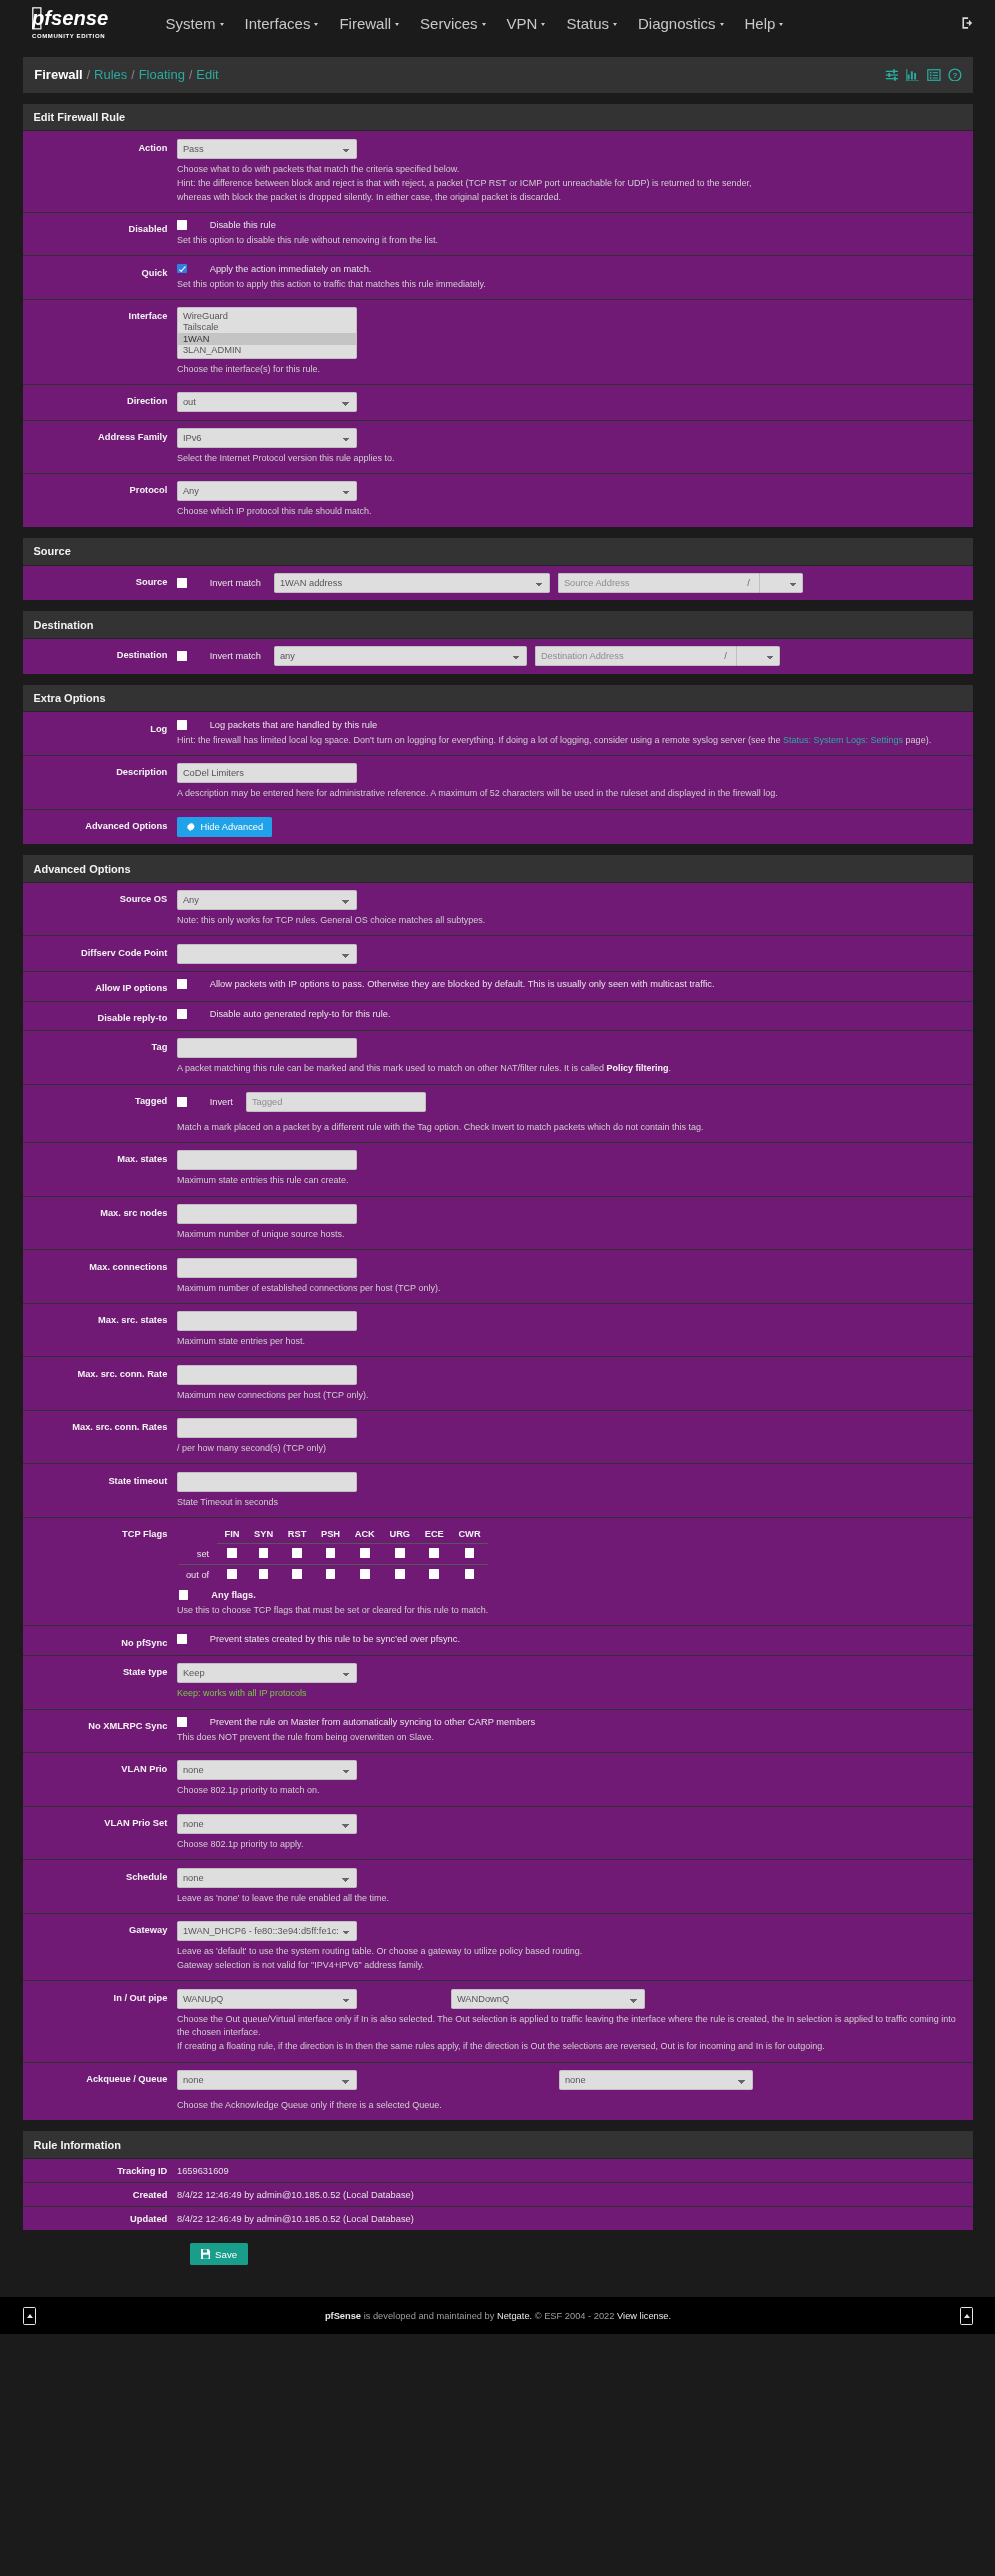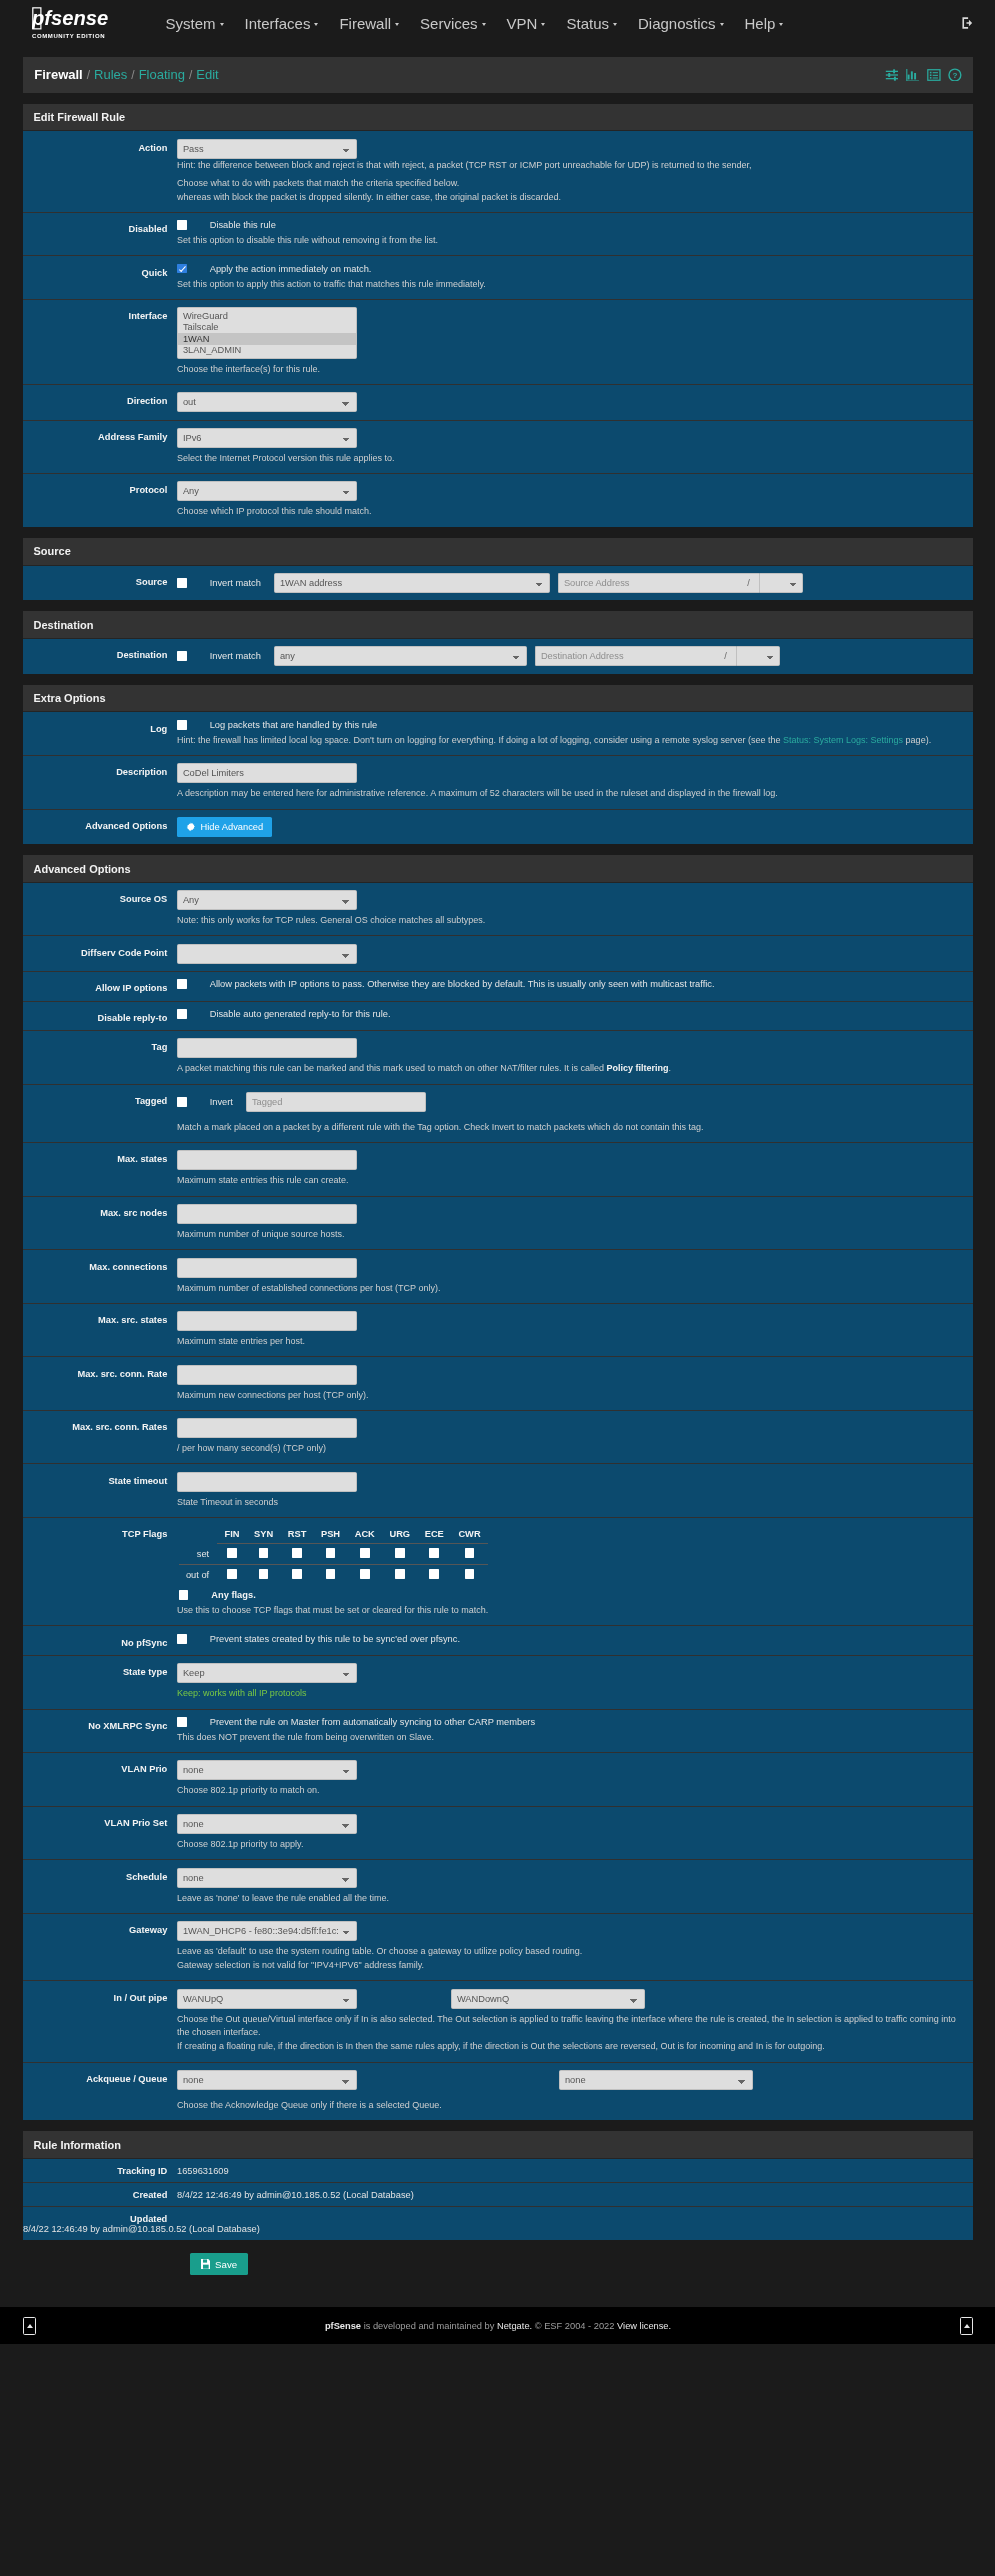--- a/index.html
+++ b/index.html
@@ -69,7 +69,7 @@
     padding: 7.3px 10.5px;
     border-bottom: 0.8px solid #242424;
   }
-  .panel-body { background: #0c4a6e; }
+  .panel-body { background: #701a75; }
 
   
   .frow {

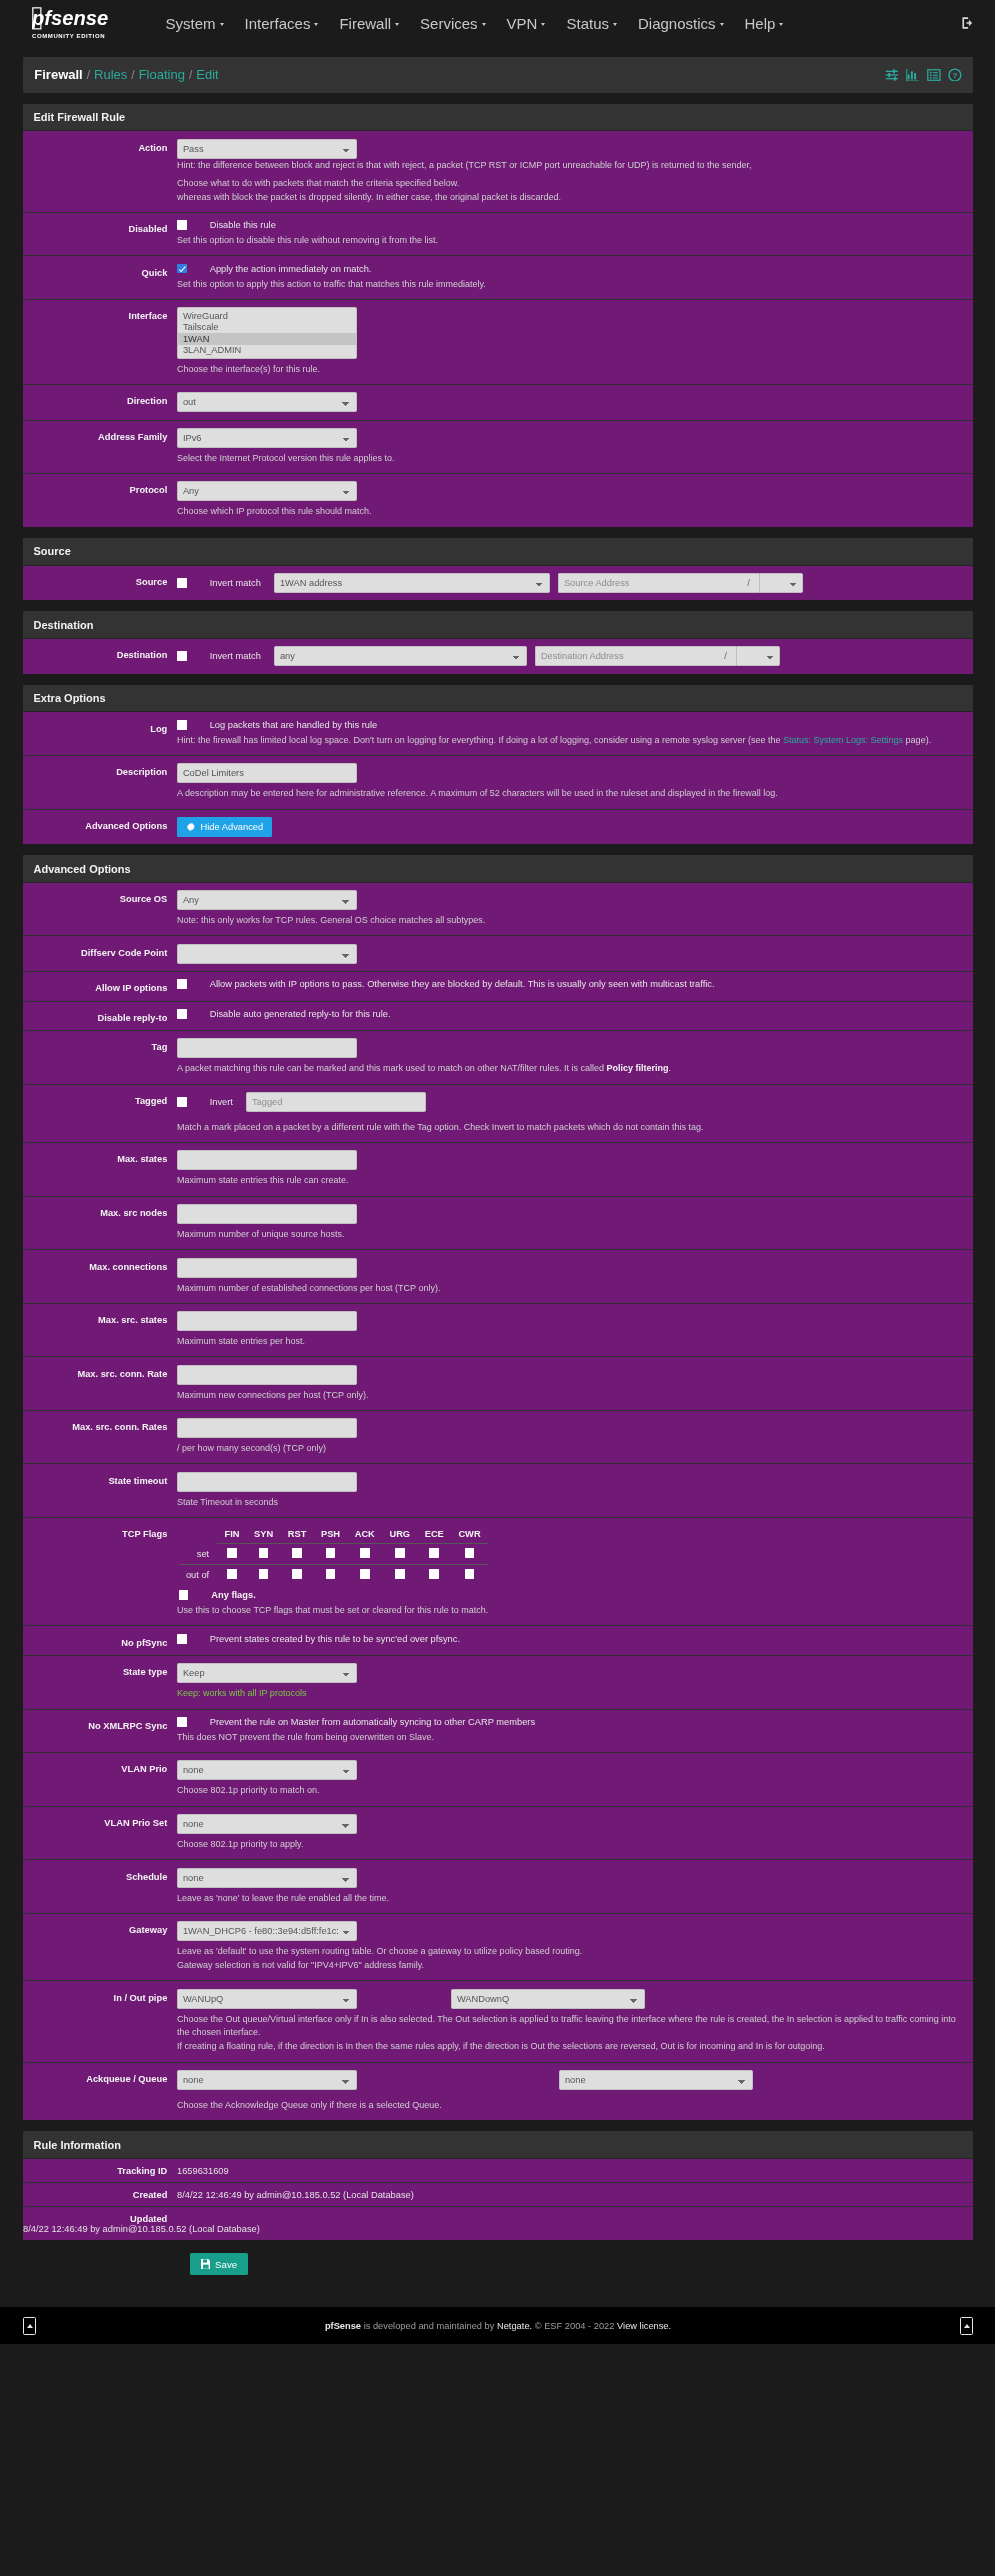--- a/index.html
+++ b/index.html
@@ -332,8 +332,8 @@
           <select class="ctl w-wide">
             <option>Pass</option>
           </select>
+          <div class="help">Choose what to do with packets that match the criteria specified below.</div>
           <div class="help" style="margin-top:0">Hint: the difference between block and reject is that with reject, a packet (TCP RST or ICMP port unreachable for UDP) is returned to the sender,</div>
-          <div class="help">Choose what to do with packets that match the criteria specified below.</div>
           <div class="help" style="margin-top:0">whereas with block the packet is dropped silently. In either case, the original packet is discarded.</div>
         </div>
       </div>

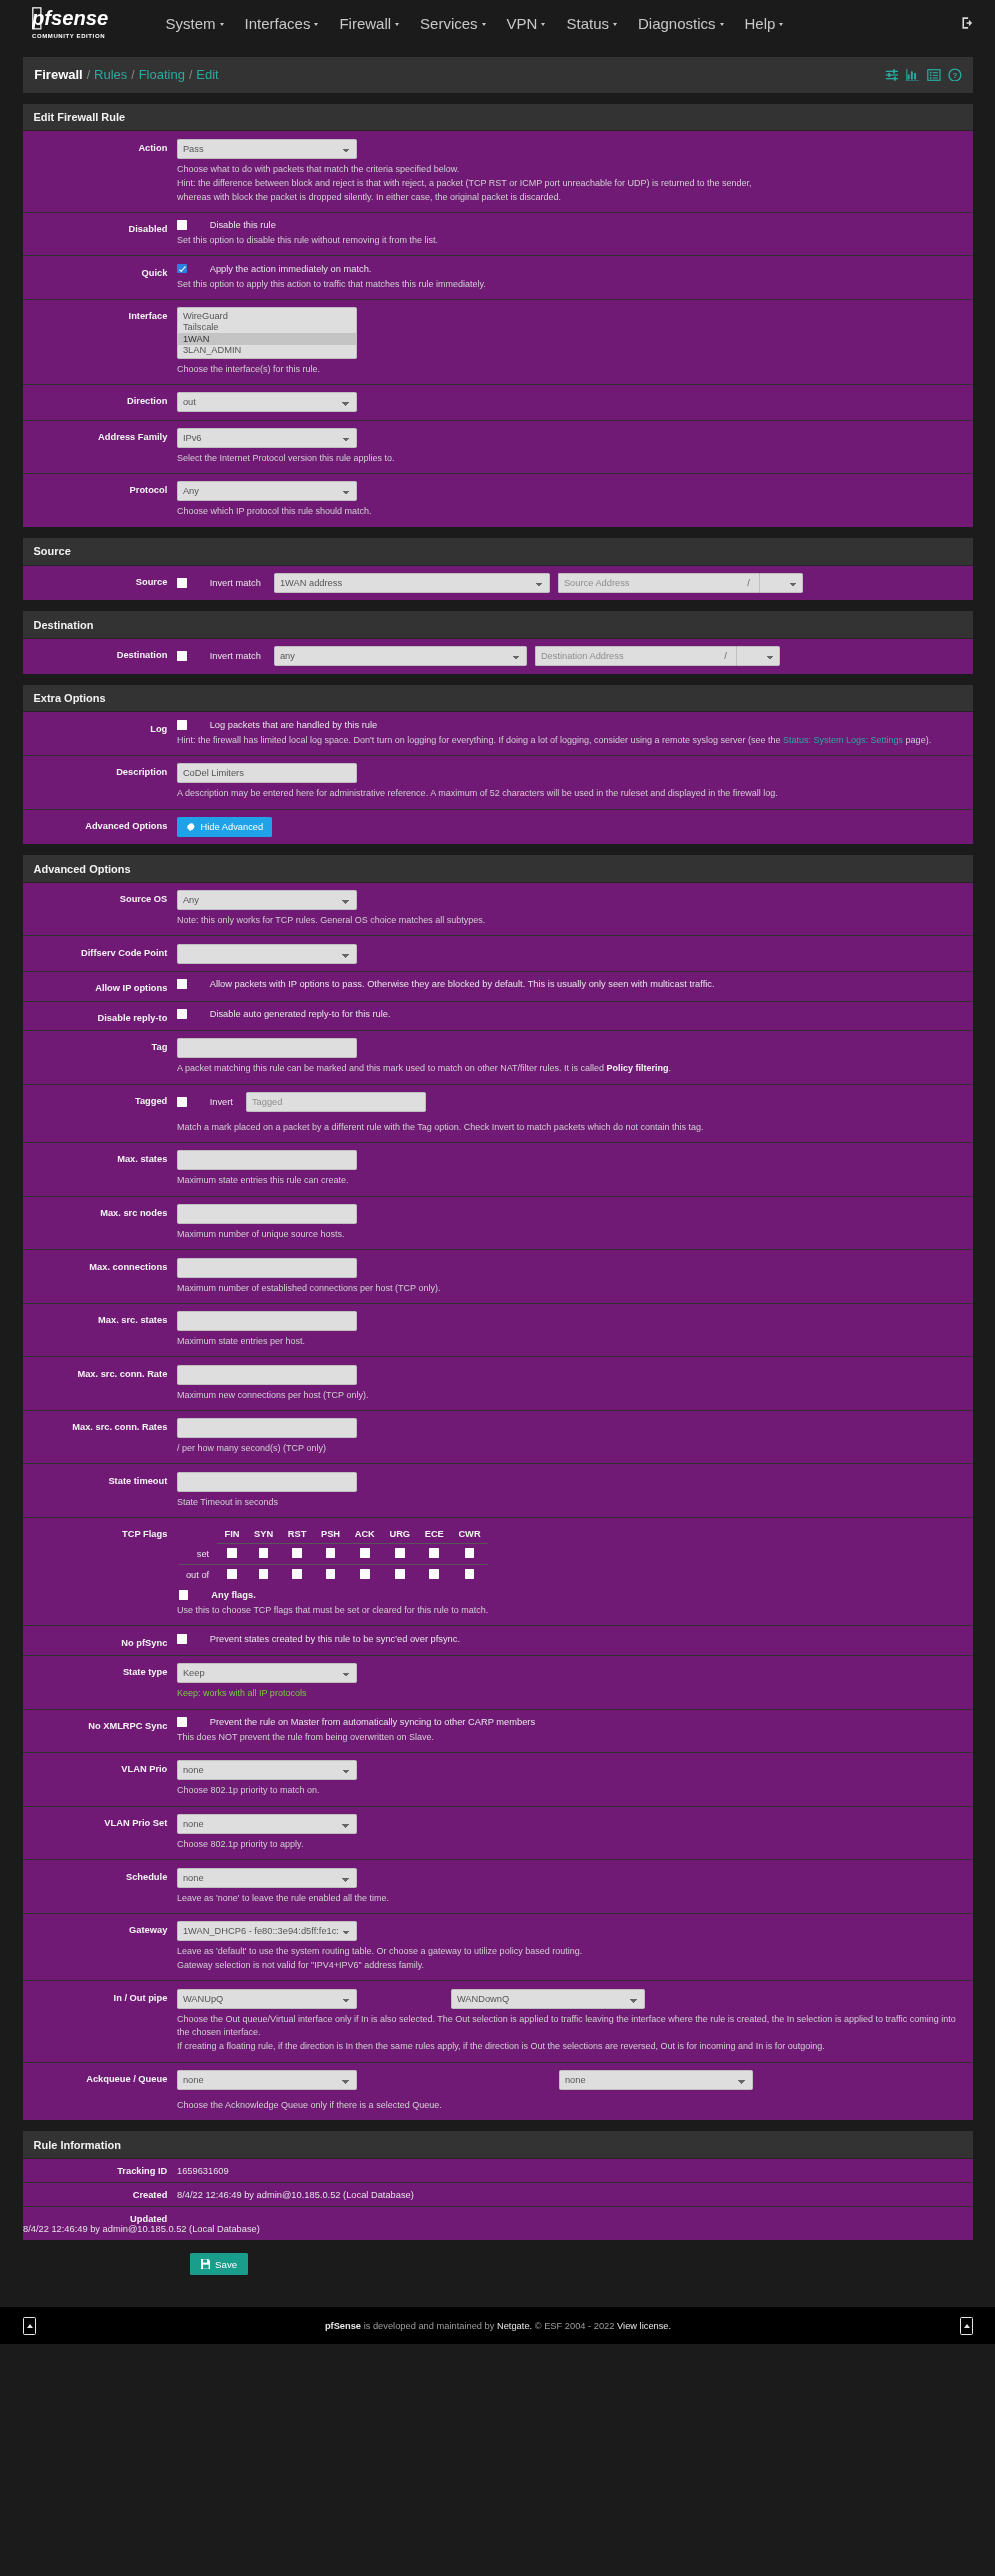--- a/index.html
+++ b/index.html
@@ -205,7 +205,7 @@
 
   
   .inforow { display: flex; border-bottom: 0.8px solid #303030; padding: 6.5px 0; }
-  .inforow:last-child { border-bottom: none; flex-direction: column; }
+  .inforow:last-child { border-bottom: none; }
   .infolabel {
     width: 154px; min-width: 154px; text-align: right;
     padding-right: 9.7px; color: #f4f4f4; font-size: 9.3px; font-weight: bold;

